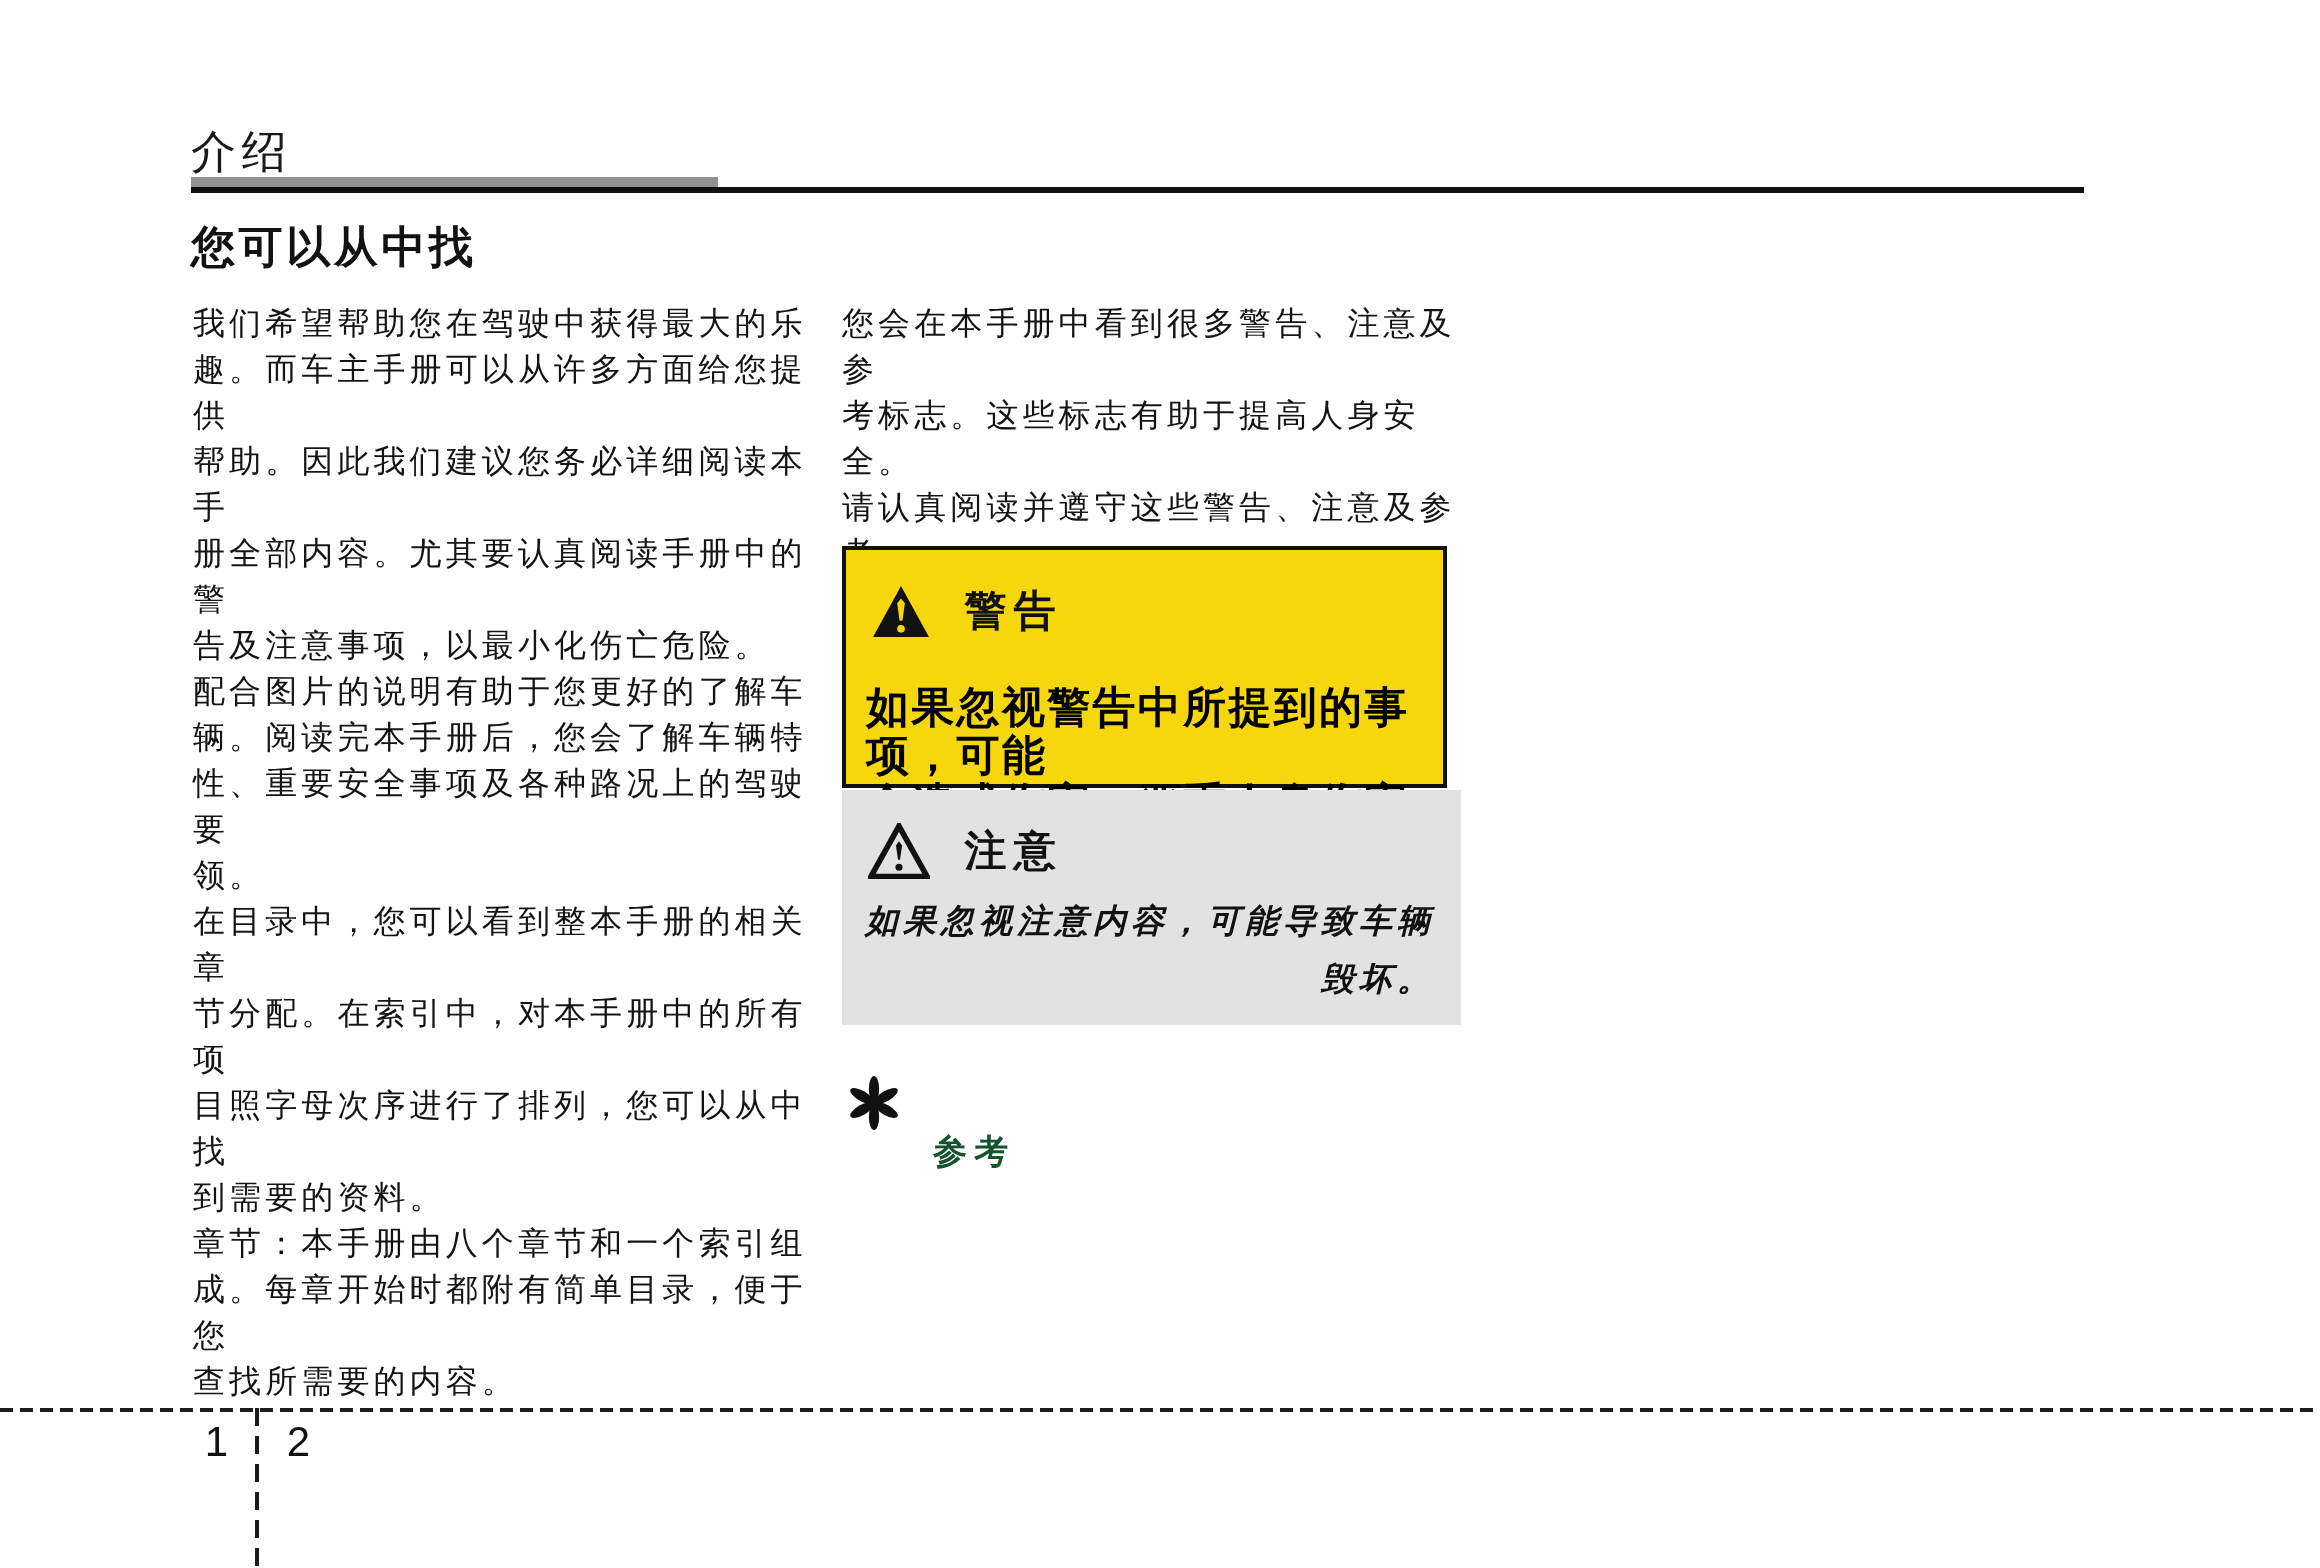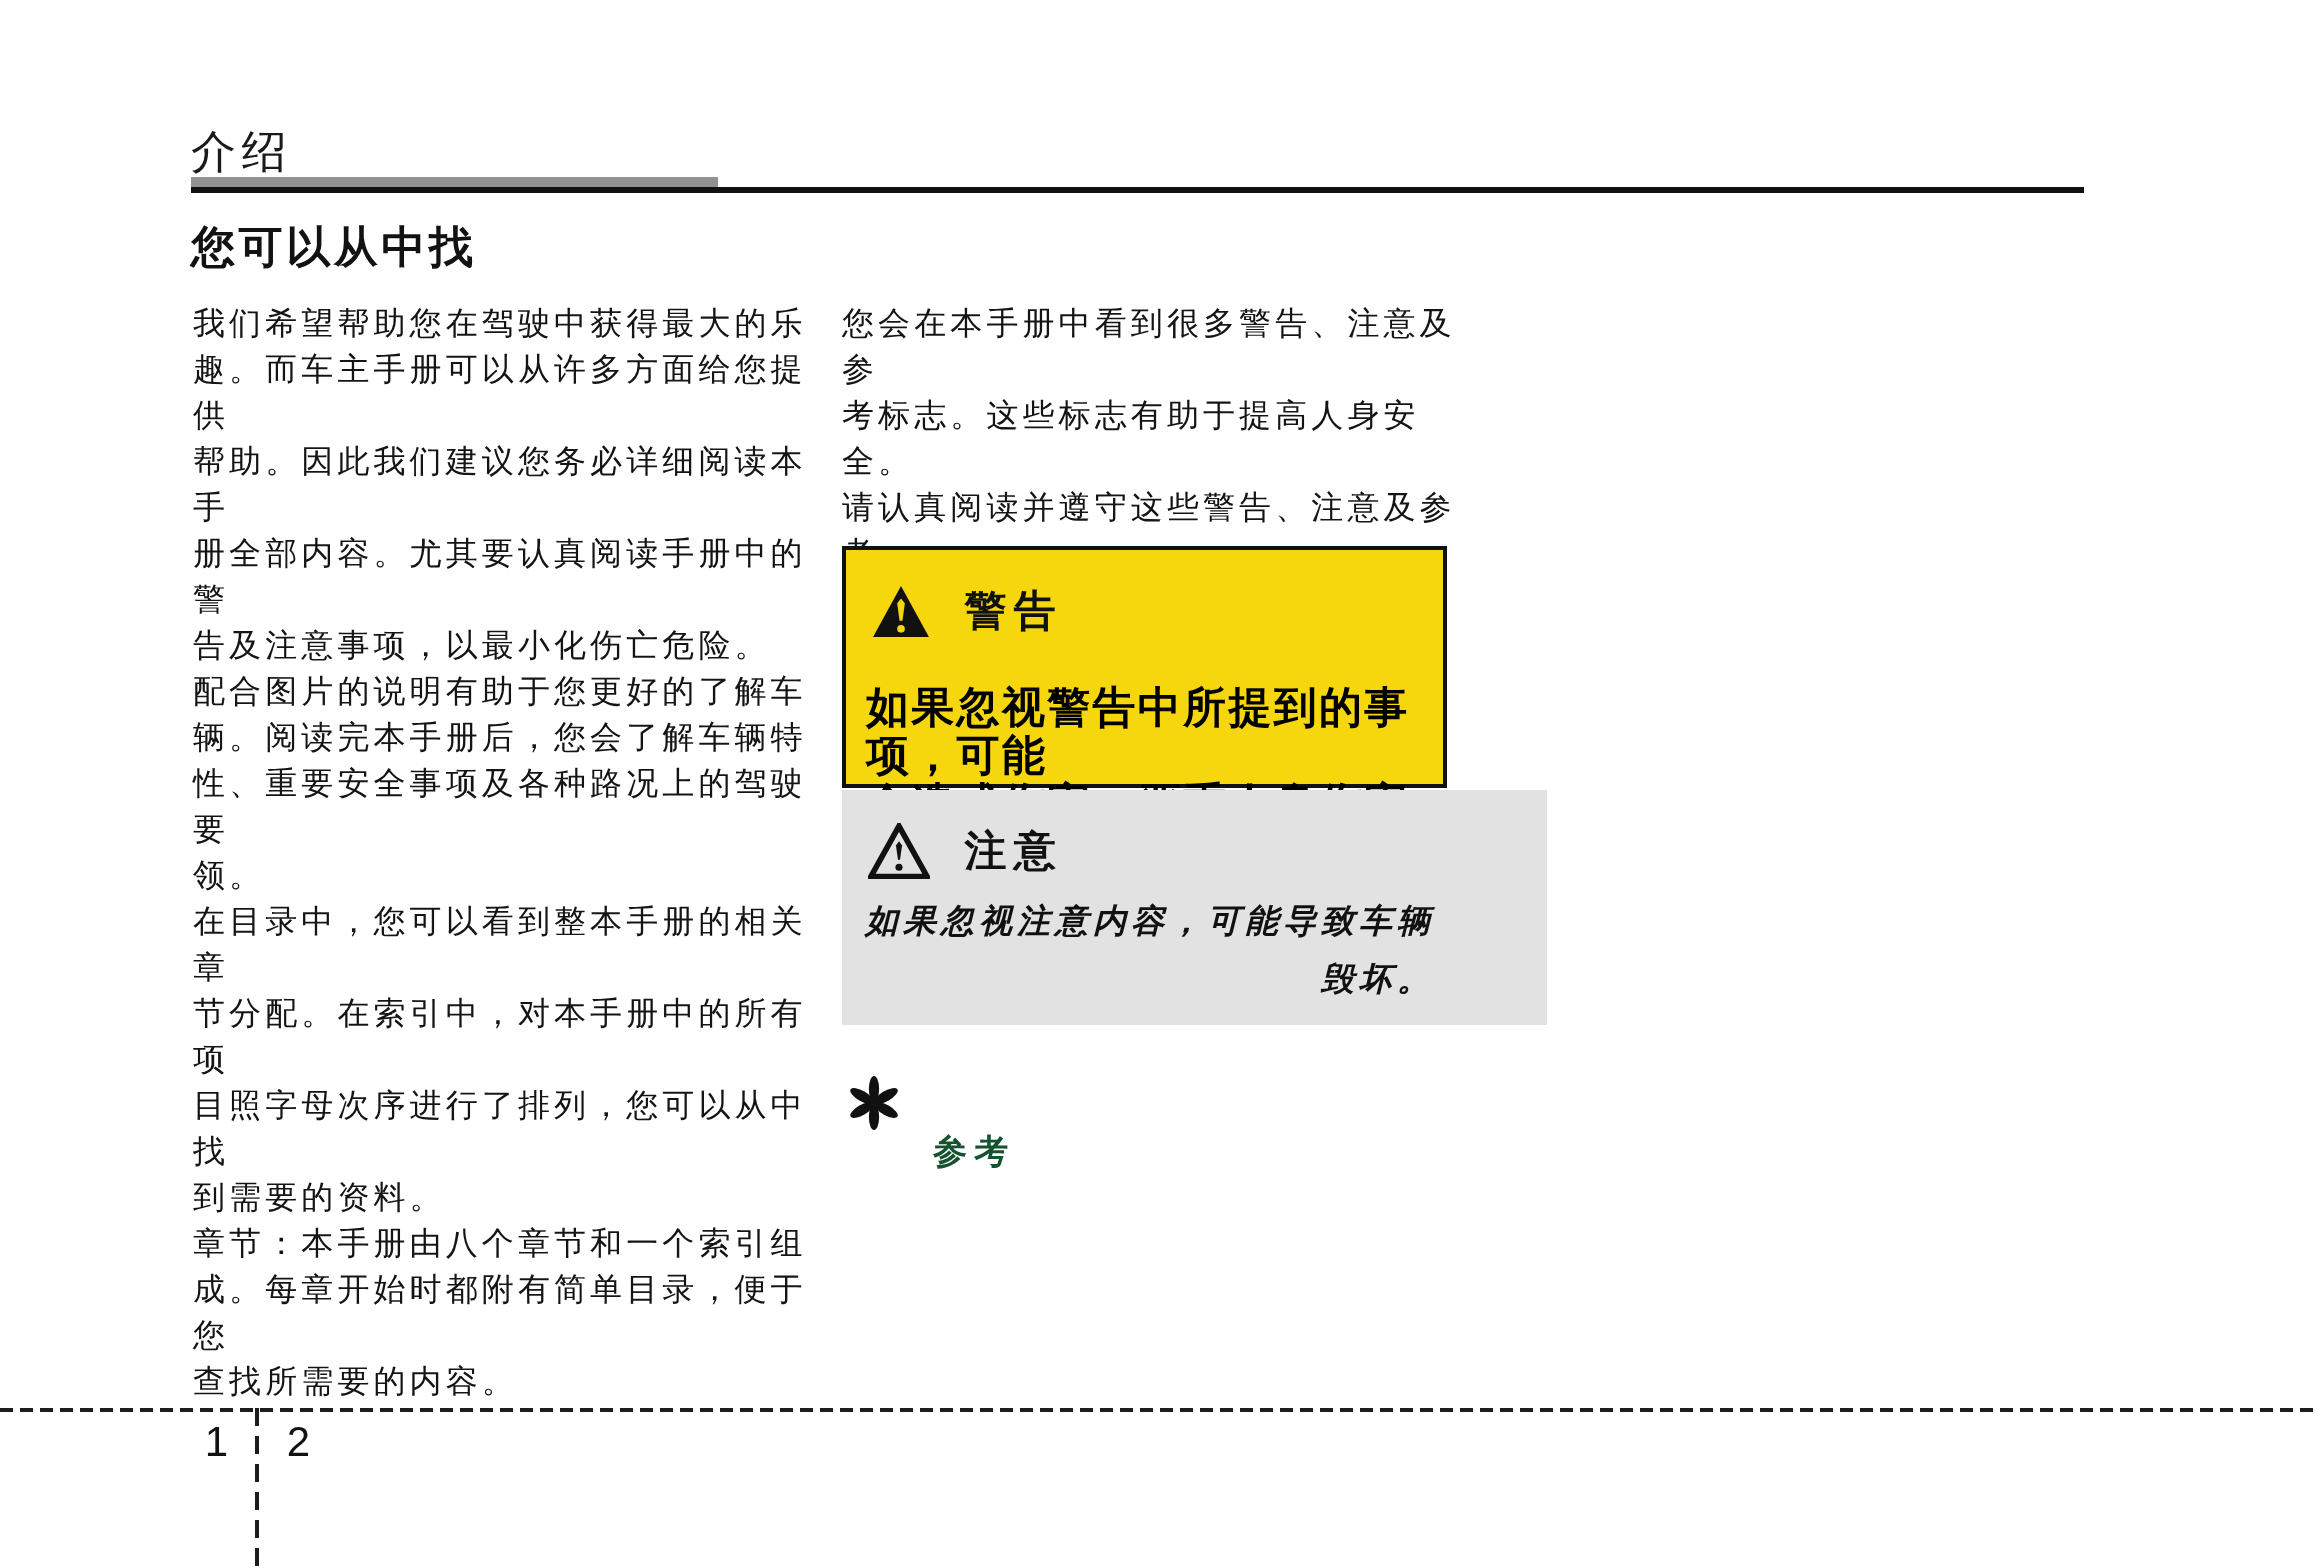--- a/index.html
+++ b/index.html
@@ -46,7 +46,7 @@
   }
   
   .caution-box{
-    left:842px;top:790px;width:705px;height:235px;
+    left:842px;top:790px;width:619px;height:235px;
     background:#E2E2E2;
   }
   .caution-body{

